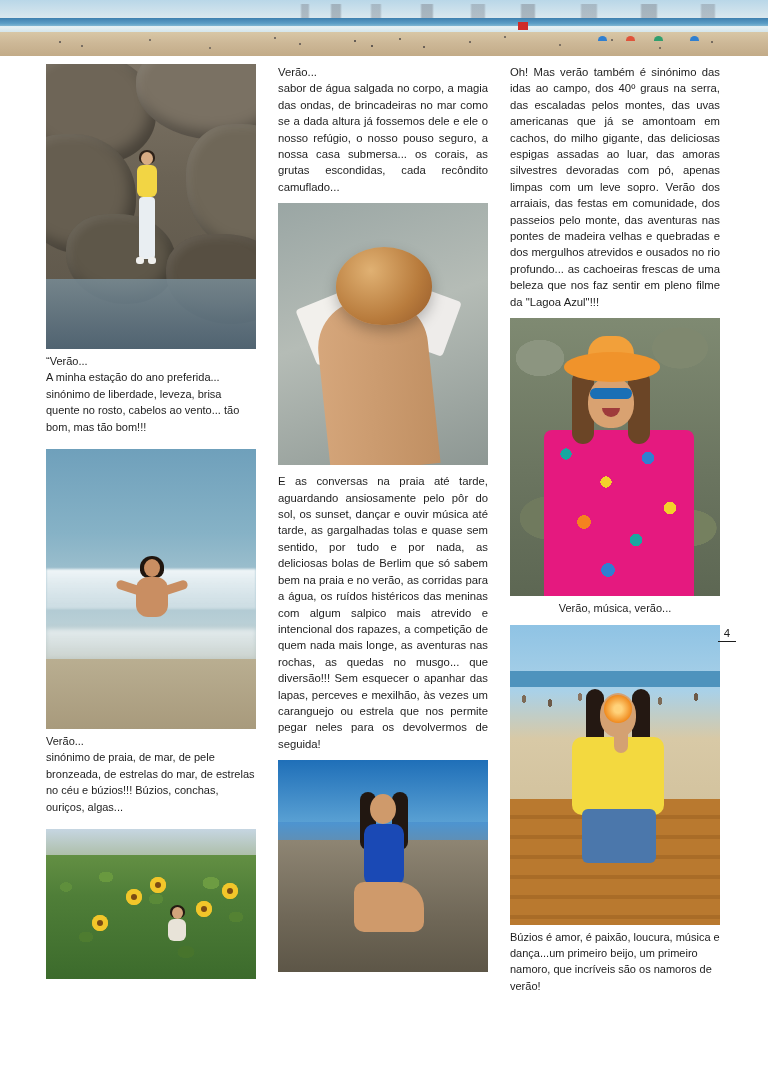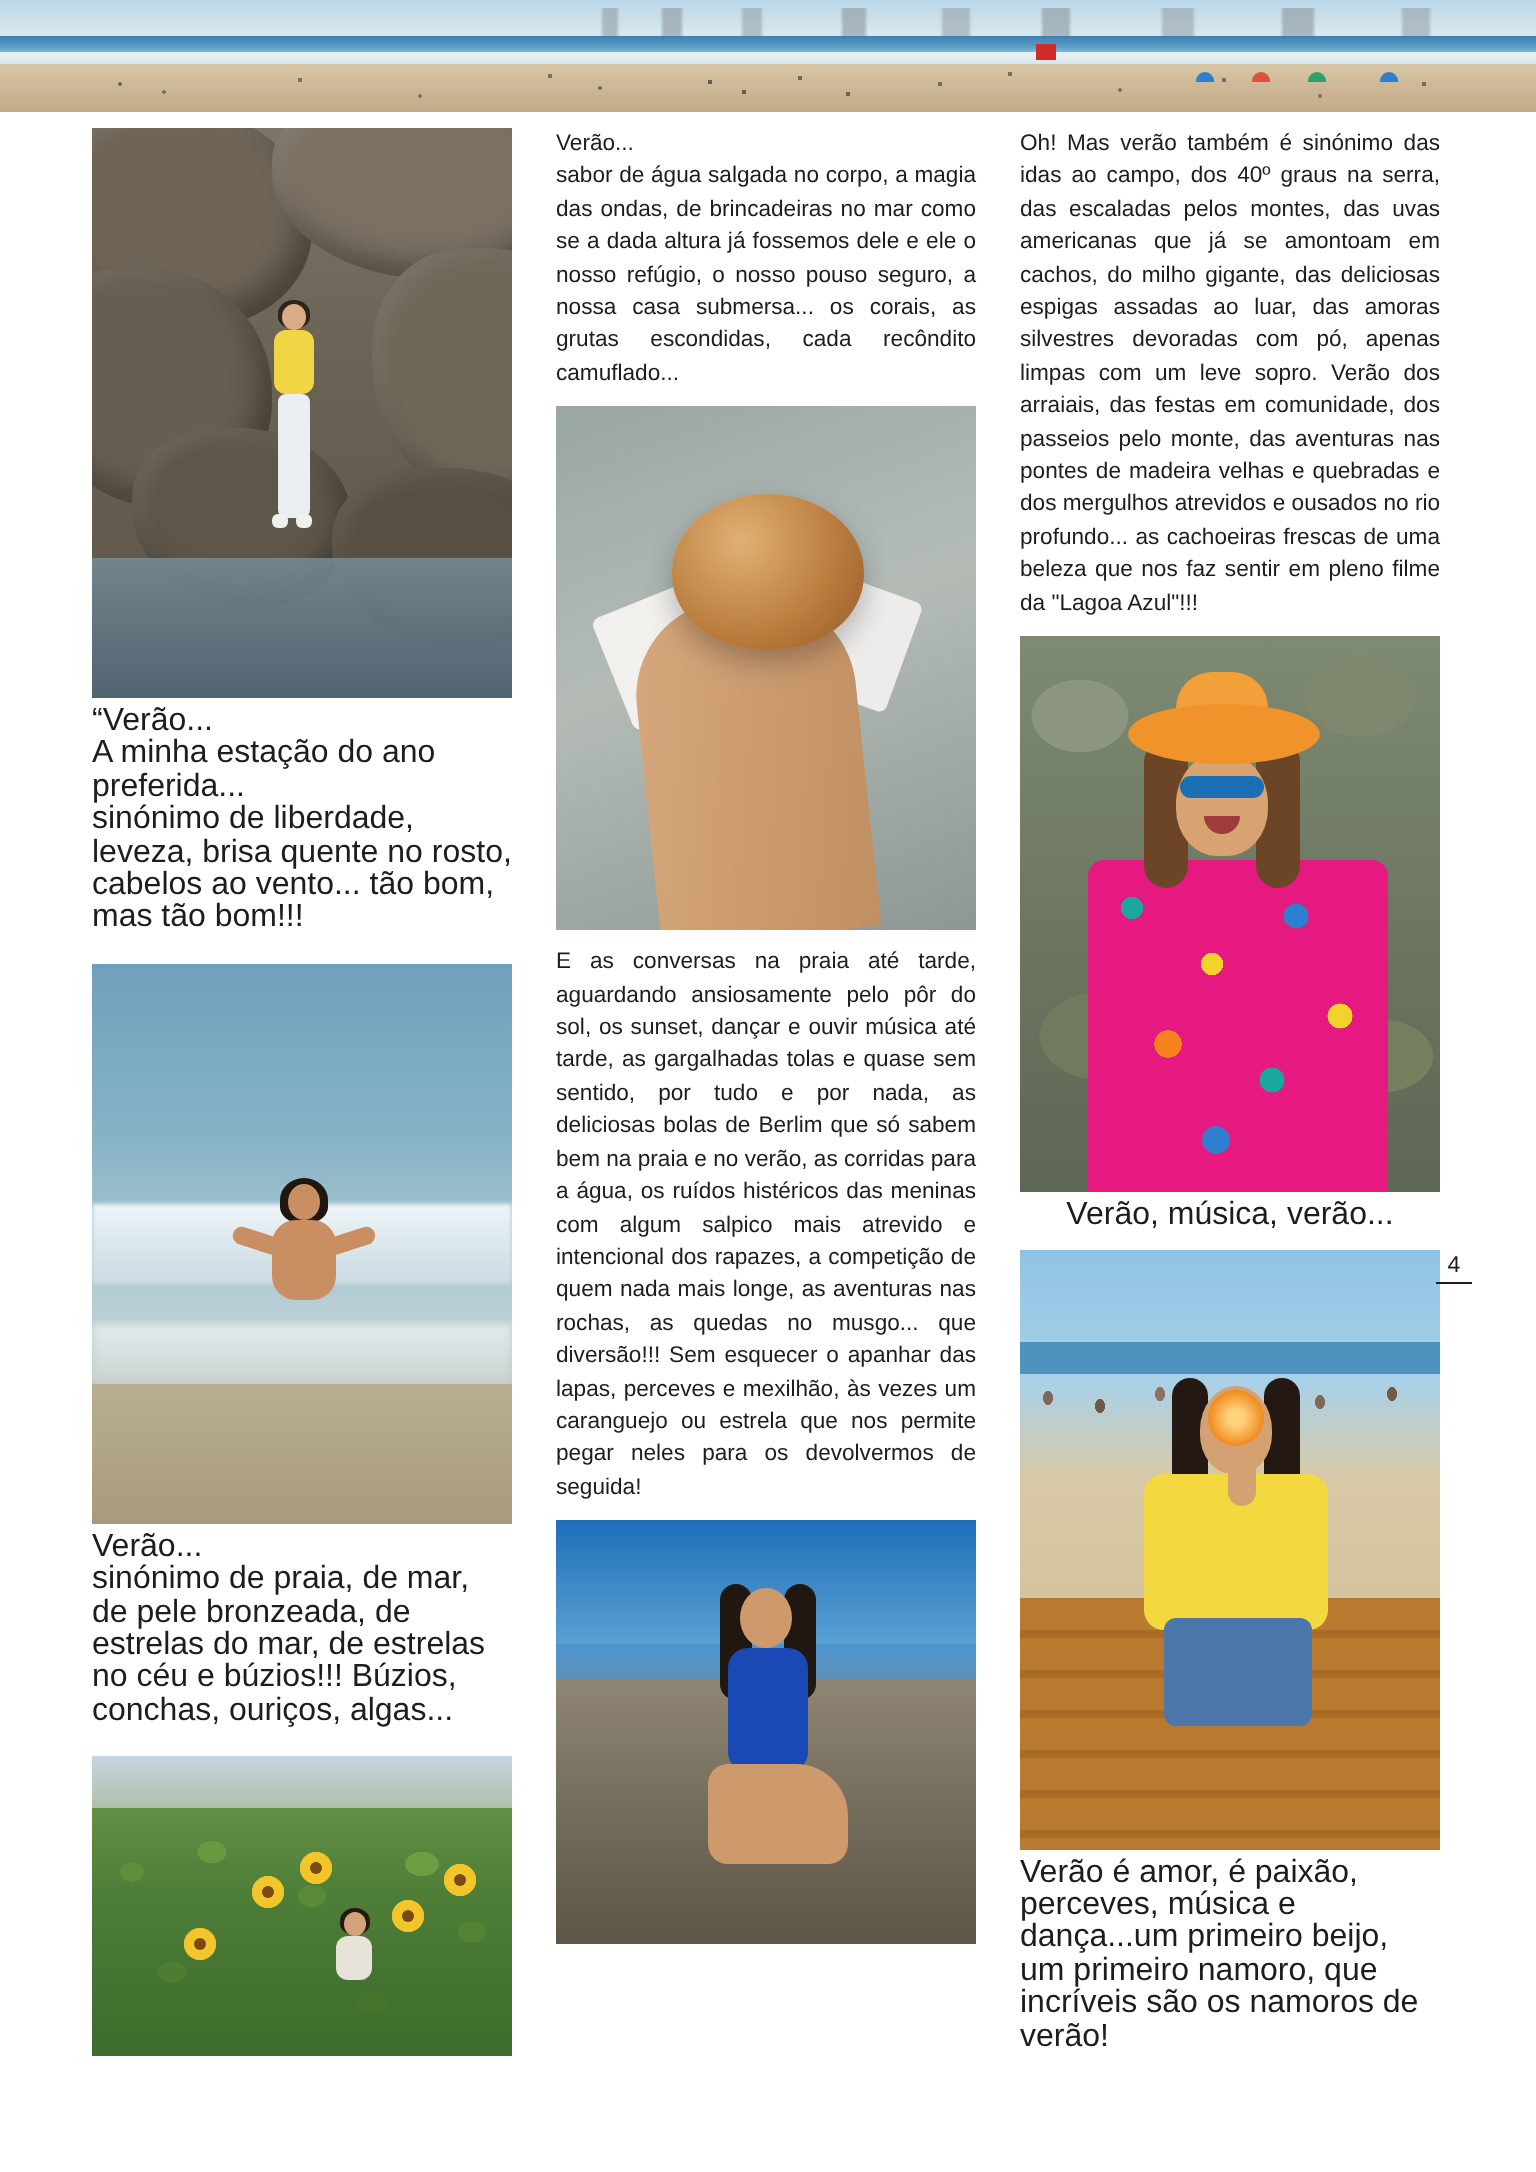--- a/index.html
+++ b/index.html
@@ -128,7 +128,7 @@
     color: #1d1d1d;
   }
   .caption {
-    font-size: 16px;
+    font-size: 11px;
     line-height: 16.4px;
     color: #1d1d1d;
     text-align: left;

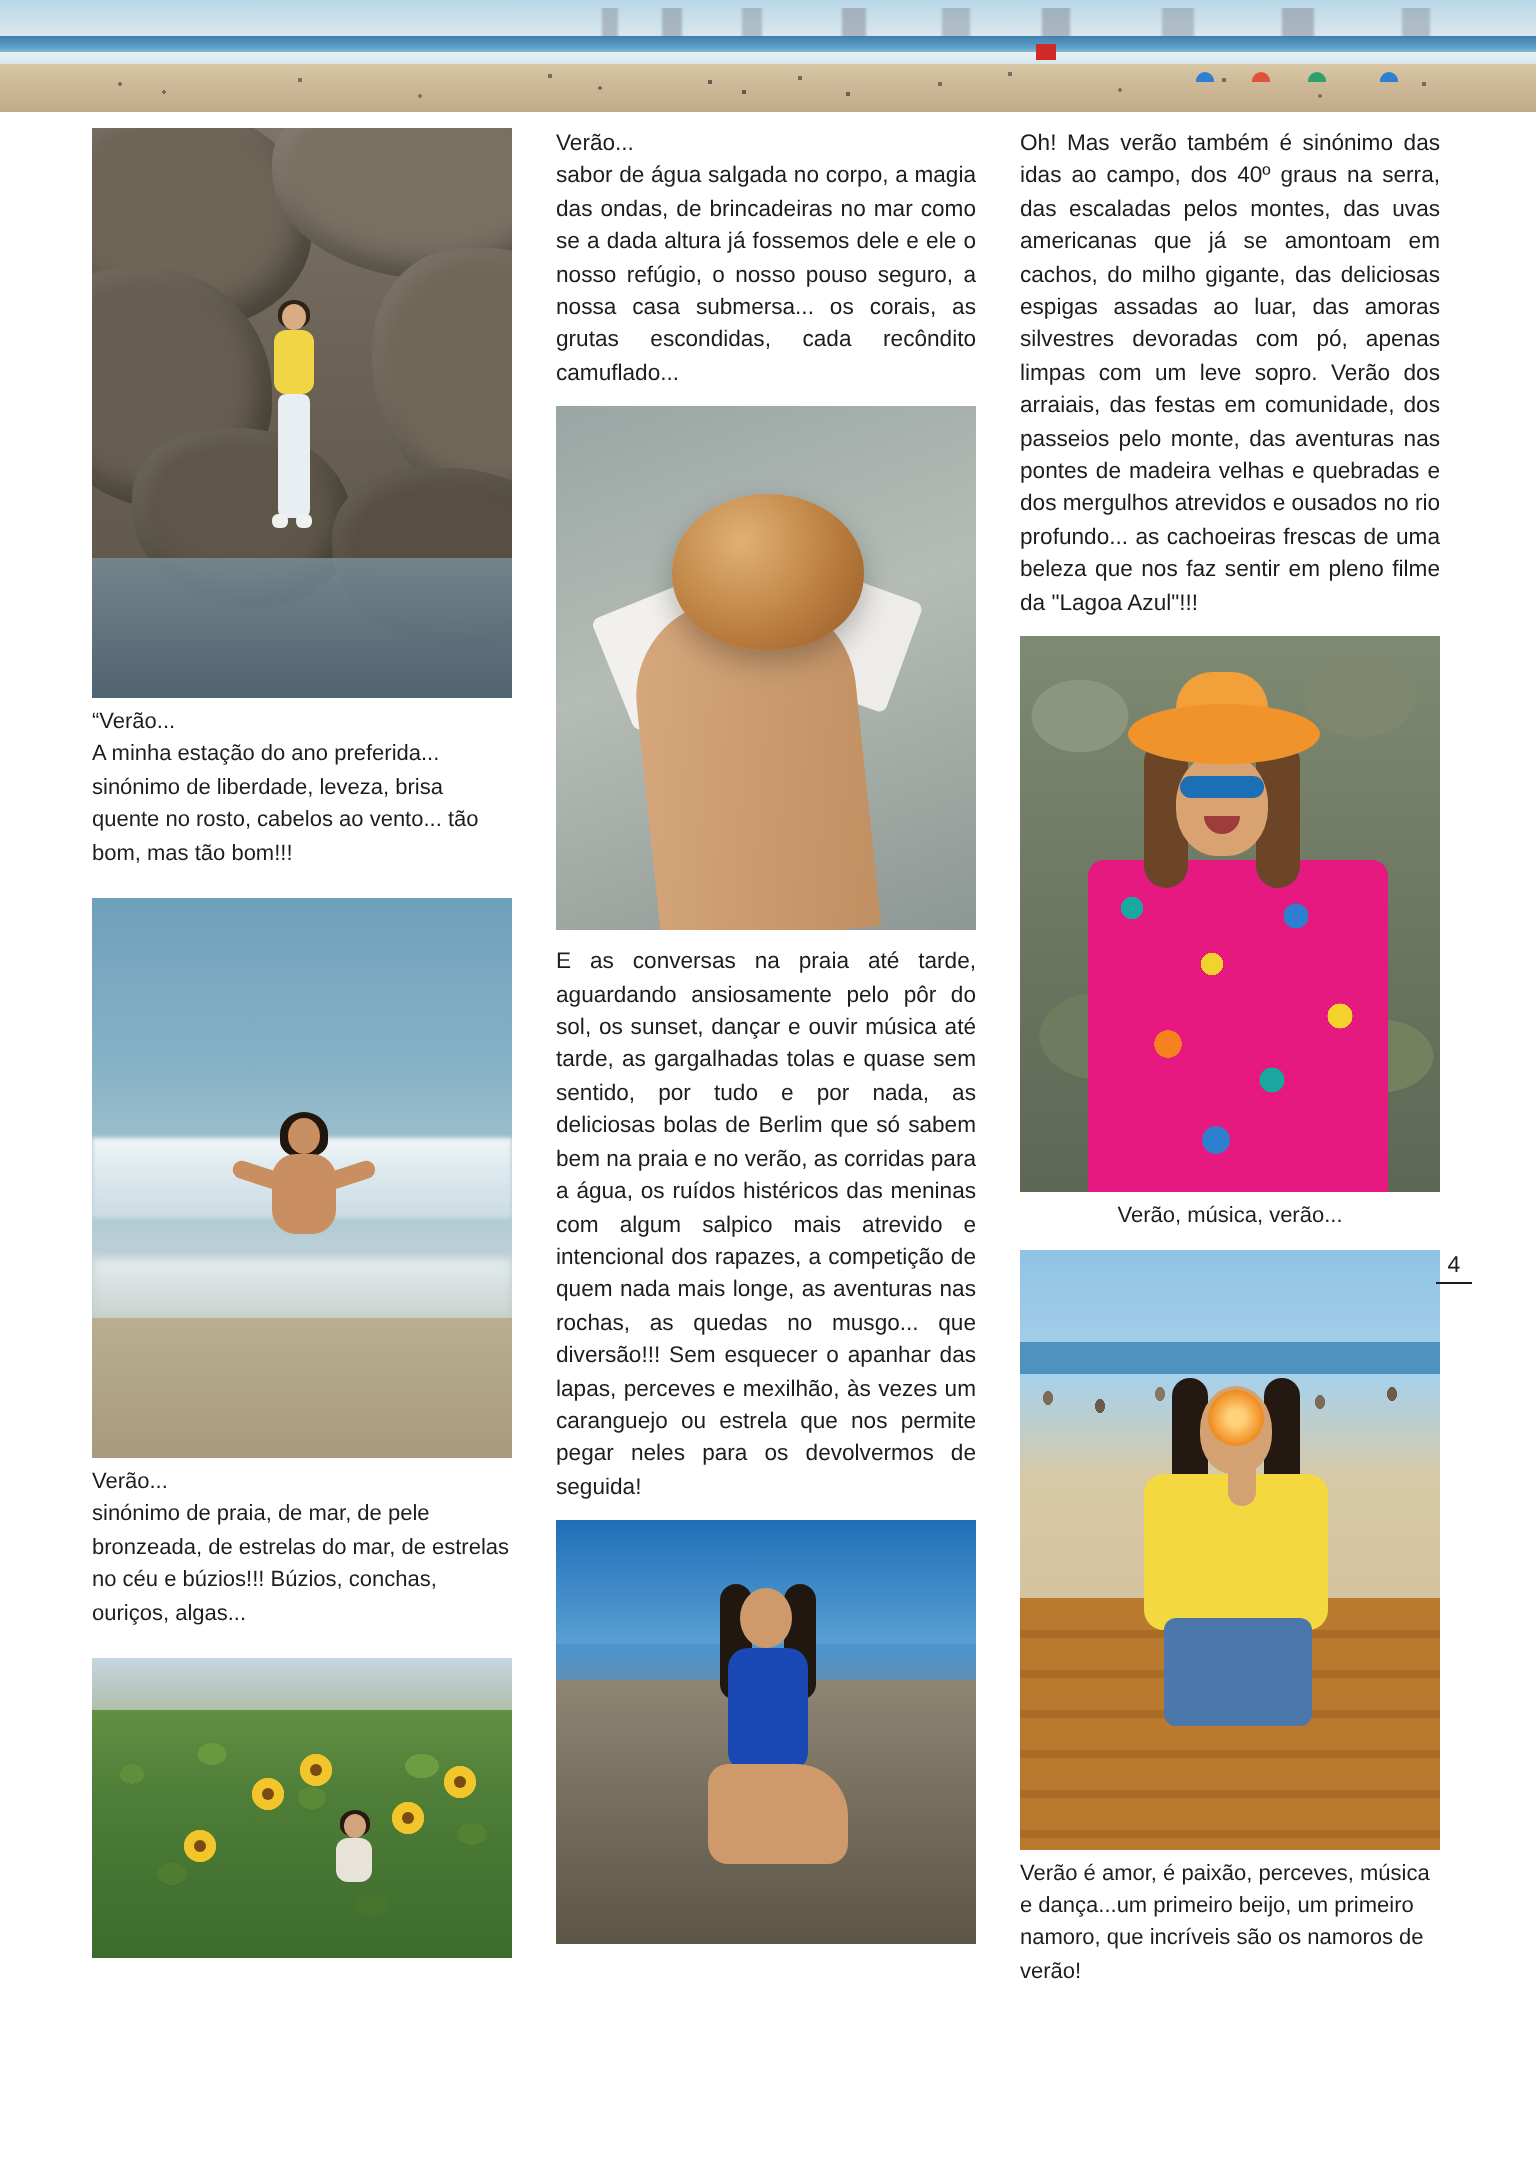--- a/index.html
+++ b/index.html
@@ -449,7 +449,7 @@
         <div class="slice"></div>
       </div>
     </div>
-    <div class="caption">Verão é amor, é paixão, perceves, música e dança...um primeiro beijo, um primeiro namoro, que incríveis são os namoros de verão!</div>
+    <div class="caption">Búzios é amor, é paixão, loucura, música e dança...um primeiro beijo, um primeiro namoro, que incríveis são os namoros de verão!</div>
   </div>
 
   <div class="pagenum">

